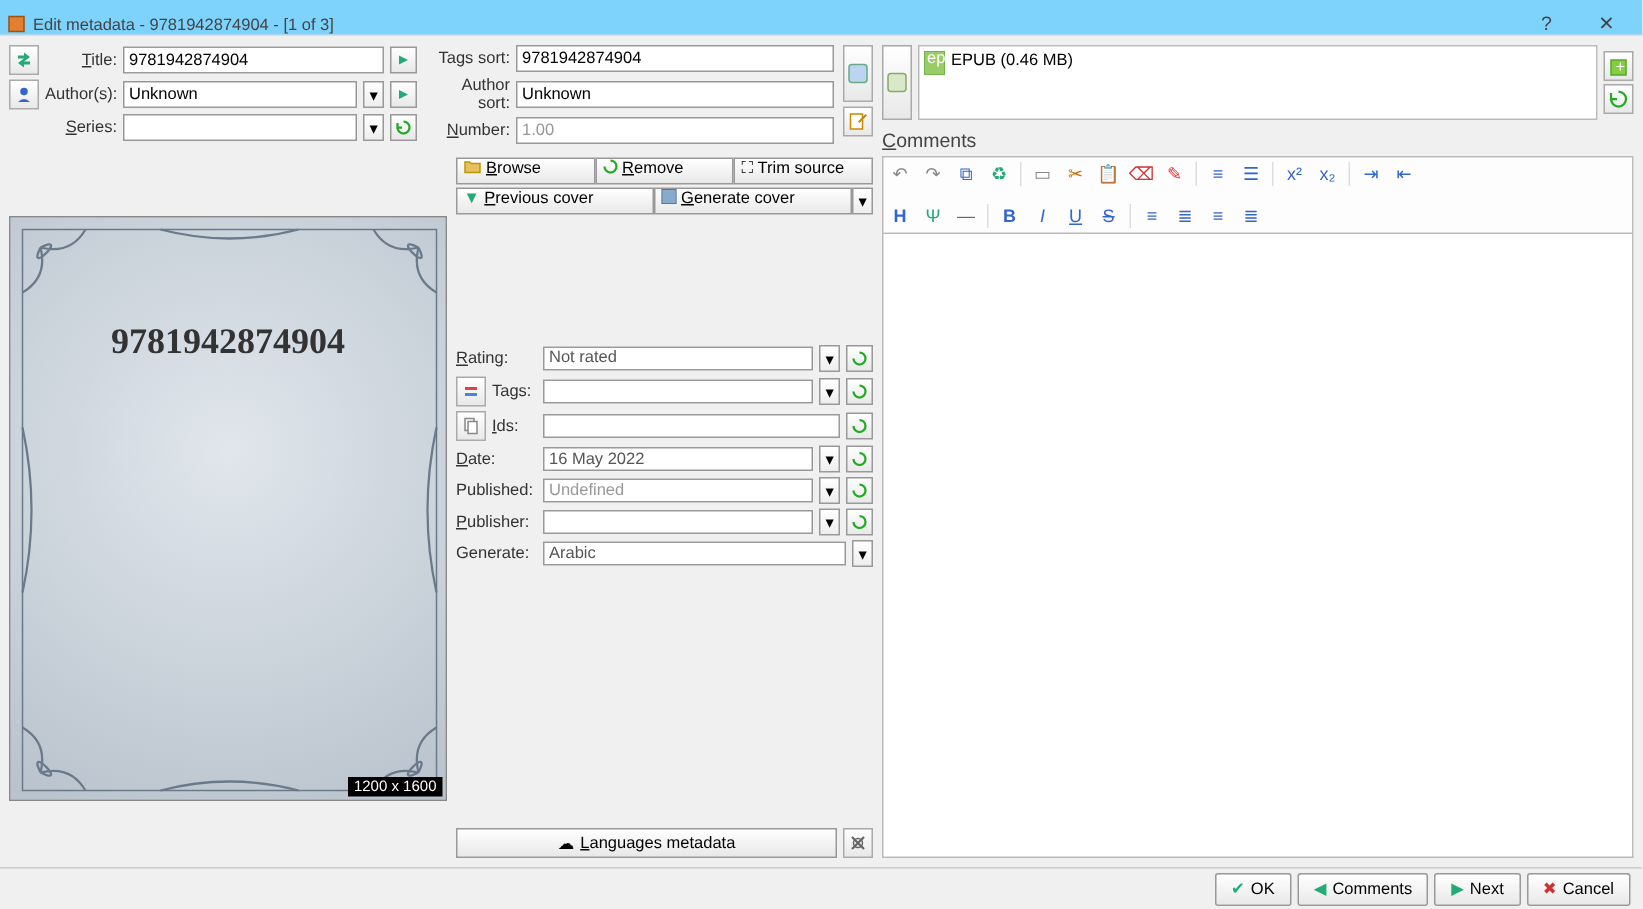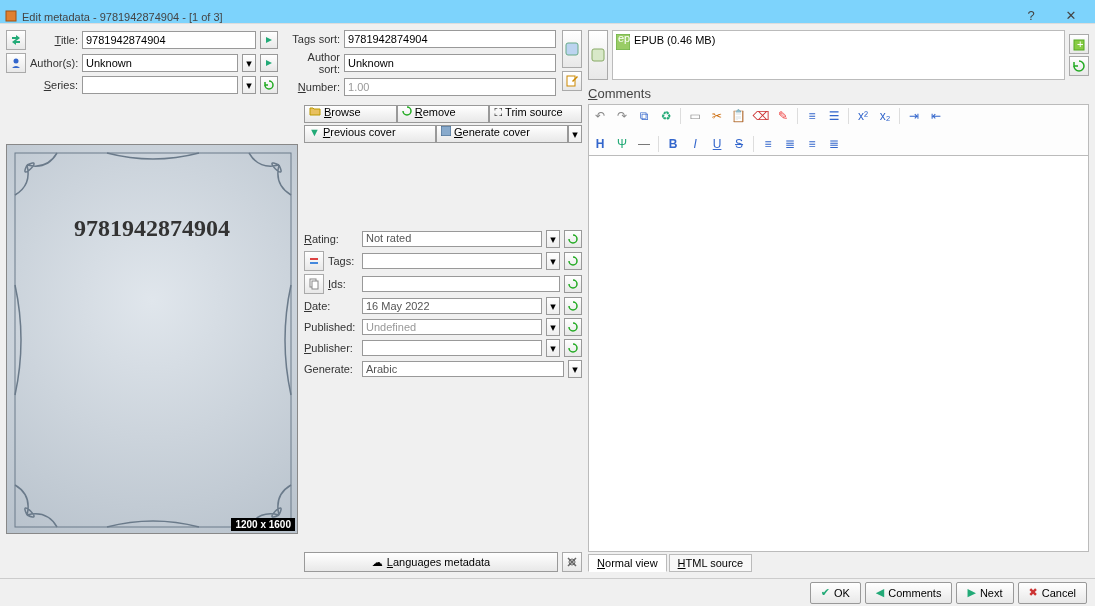--- a/index.html
+++ b/index.html
@@ -24,7 +24,7 @@
 .cover-img-wrap { width: 292px; display: flex; flex-direction: column; justify-content: center; }
 .cover-img { width: 292px; height: 390px; background: radial-gradient(circle at 50% 40%, #e0e6ec, #b8c2cc); border: 1px solid #888; position: relative; display: flex; align-items: flex-start; justify-content: center; }
 .cover-title { font-family: Georgia, serif; font-weight: bold; font-size: 24px; color: #333; margin-top: 70px; }
-.cover-dim { position: absolute; right: 2px; bottom: 2px; background: #000; color: #fff; padding: 1px 4px; font-size: 10px; font-weight: bold; }
+.cover-dim { position: absolute; right: 2px; bottom: 2px; background: #000; color: #fff; padding: 1px 4px; font-size: 10px; }
 .midcol { flex: 1; display: flex; flex-direction: column; }
 .section-label { font-size: 13px; color: #444; margin-bottom: 3px; }
 .btnbar { display: flex; gap: 0; margin-bottom: 2px; }

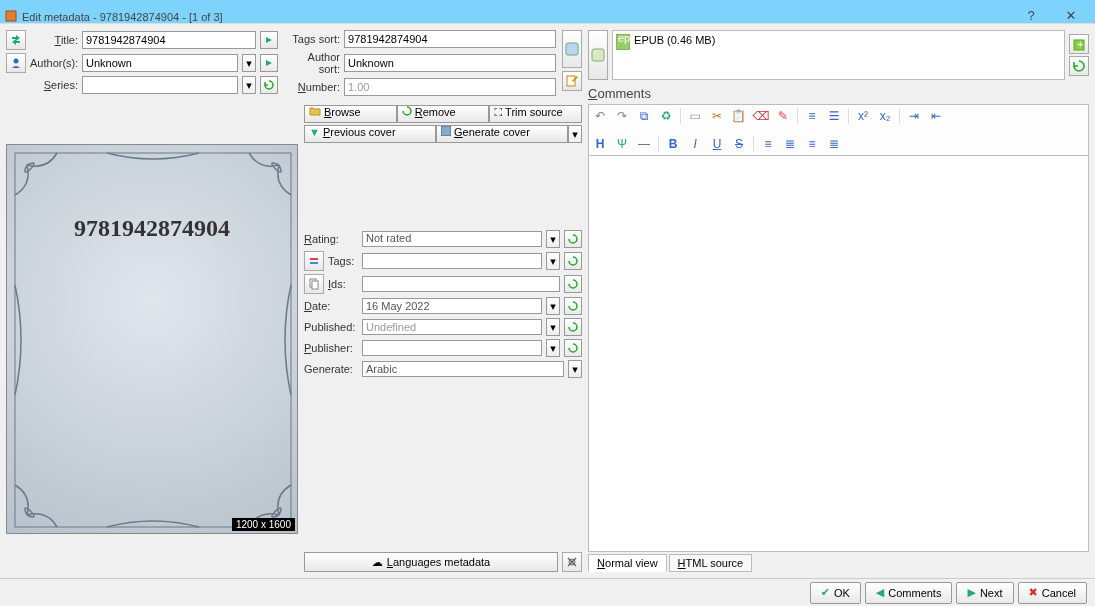--- a/index.html
+++ b/index.html
@@ -360,10 +360,6 @@
         <span class="tbtn" style="color:#36c">≣</span>
       </div>
       <div class="editor-area"></div>
-      <div class="tabs">
-        <div class="tab active underline-first">Normal view</div>
-        <div class="tab underline-first">HTML source</div>
-      </div>
     </div>
   </div>
 </div>

